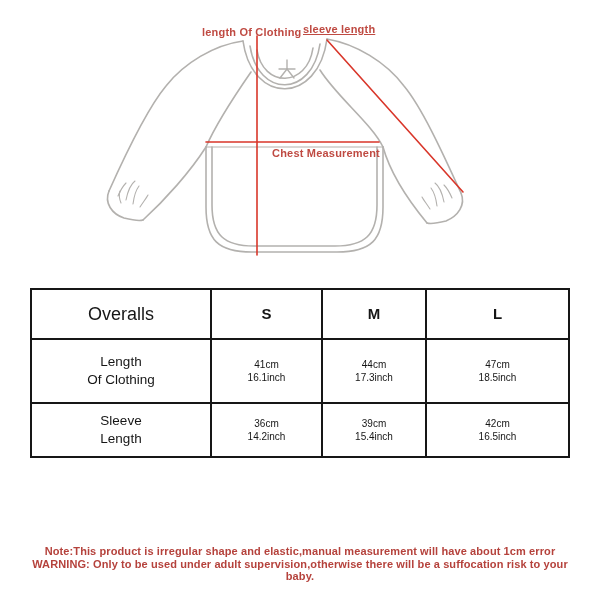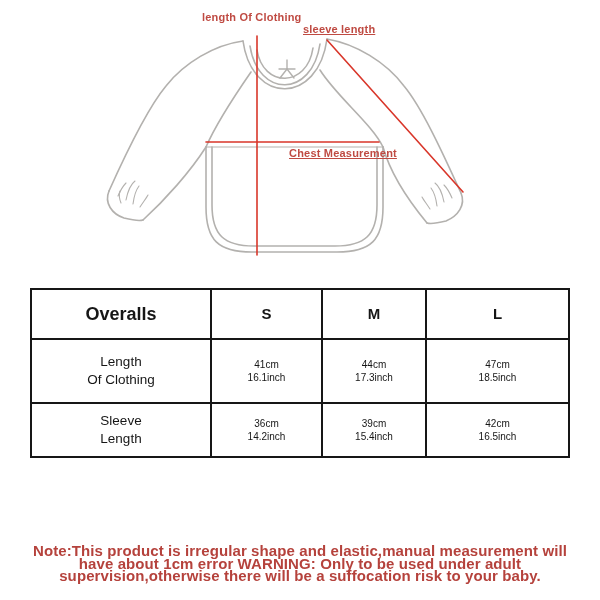--- a/index.html
+++ b/index.html
@@ -27,7 +27,7 @@
     letter-spacing: 0.2px;
     white-space: nowrap;
   }
-  #label-length { left: 202px; top: 11px; }
+  #label-length { left: 202px; top: 26px; }
   #label-sleeve { left: 303px; top: 23px; text-decoration: underline; }
   #label-chest  { left: 289px; top: 147px; text-decoration: underline; }
 

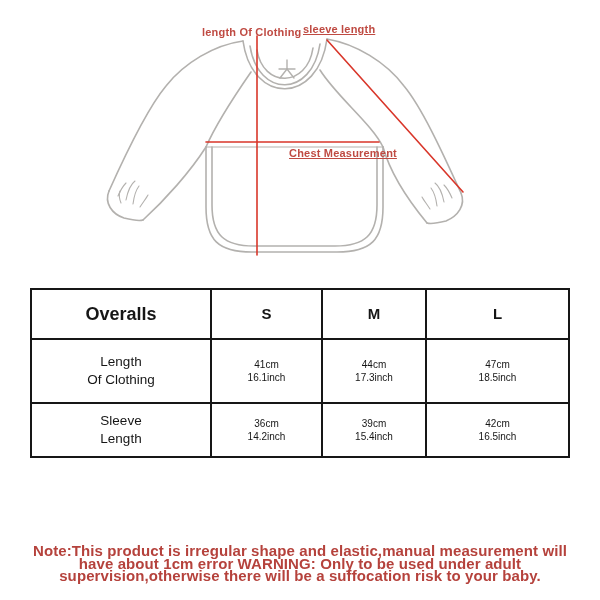--- a/index.html
+++ b/index.html
@@ -29,7 +29,7 @@
   }
   #label-length { left: 202px; top: 26px; }
   #label-sleeve { left: 303px; top: 23px; text-decoration: underline; }
-  #label-chest  { left: 289px; top: 147px; text-decoration: underline; }
+  #label-chest  { left: 272px; top: 147px; }
 
   
   #size-table {

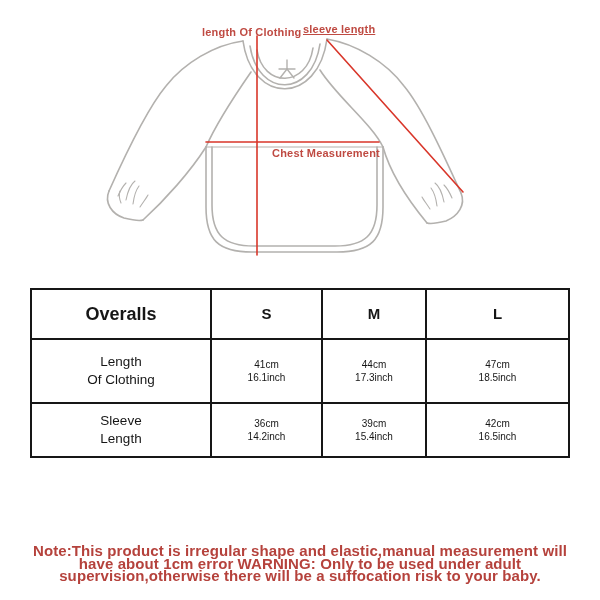--- a/index.html
+++ b/index.html
@@ -50,7 +50,7 @@
   #size-table tr.hdr td { height: 48px; }
   #size-table tr.r1 td, #size-table tr.r2 td { height: 62px; }
   #size-table tr.r3 td { height: 52px; }
-  .hdr-first { font-size: 18px; font-weight: bold; }
+  .hdr-first { font-size: 18px; font-weight: normal; }
   .hdr-size  { font-size: 15px; font-weight: bold; }
   .row-label { font-size: 13.5px; border-radius: 13px; }
   .cell-val  { font-size: 10px; }

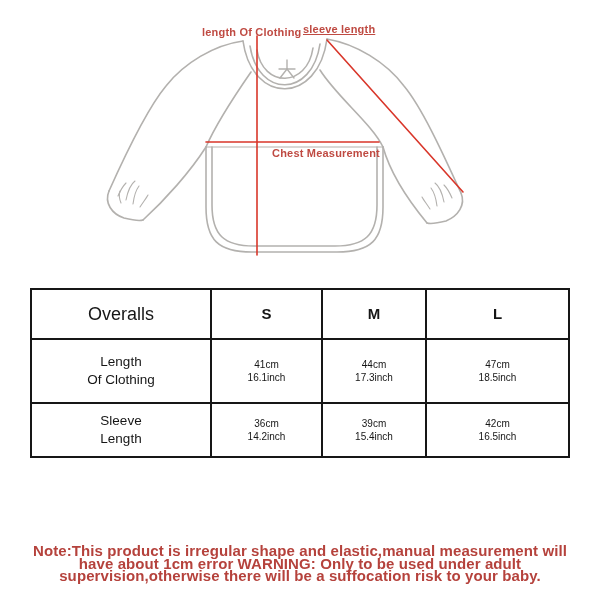--- a/index.html
+++ b/index.html
@@ -62,7 +62,7 @@
     width: 560px;
     text-align: center;
     color: #b5423c;
-    font-size: 15px;
+    font-size: 11px;
     line-height: 12.5px;
     font-weight: bold;
     letter-spacing: 0.1px;

